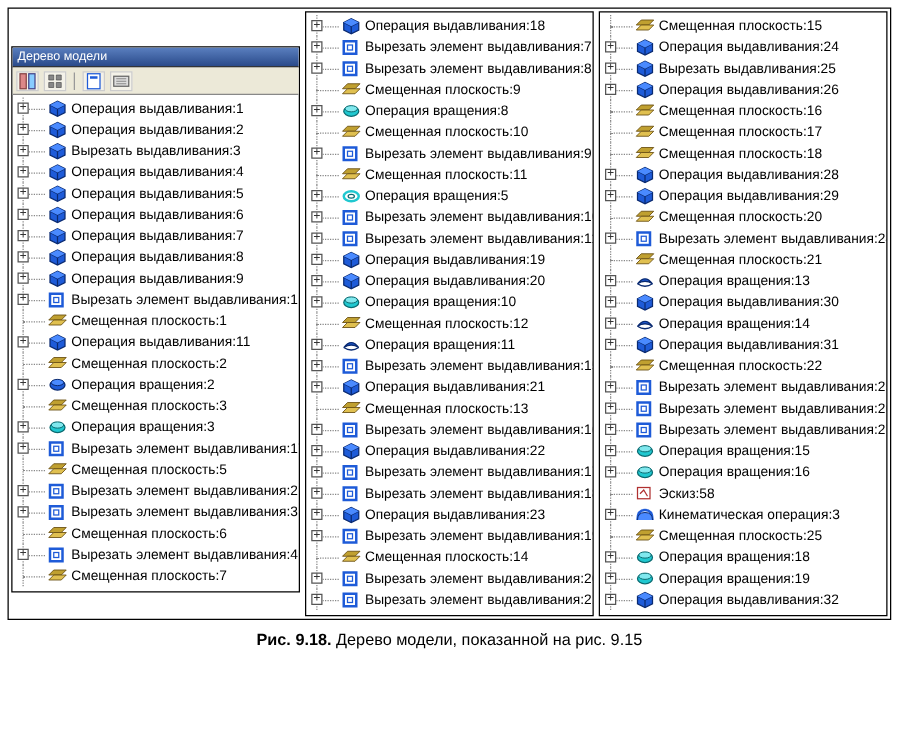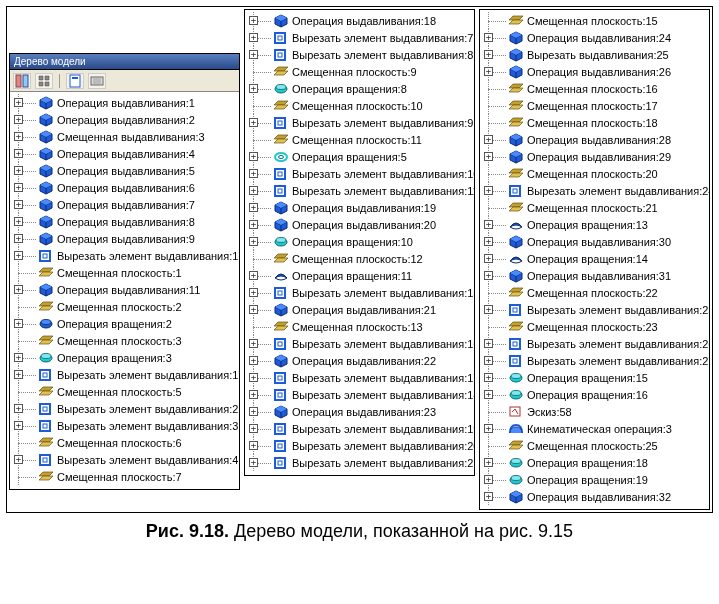--- a/index.html
+++ b/index.html
@@ -24,7 +24,7 @@
     flex: 1 1 0;
     overflow: hidden;
   }
-  .panel.first { margin-top: 44px; }
+  .panel.first { margin-top: 28px; }
   .title-bar {
     background: linear-gradient(#5a7fbf, #2a4a8a);
     color: #fff;

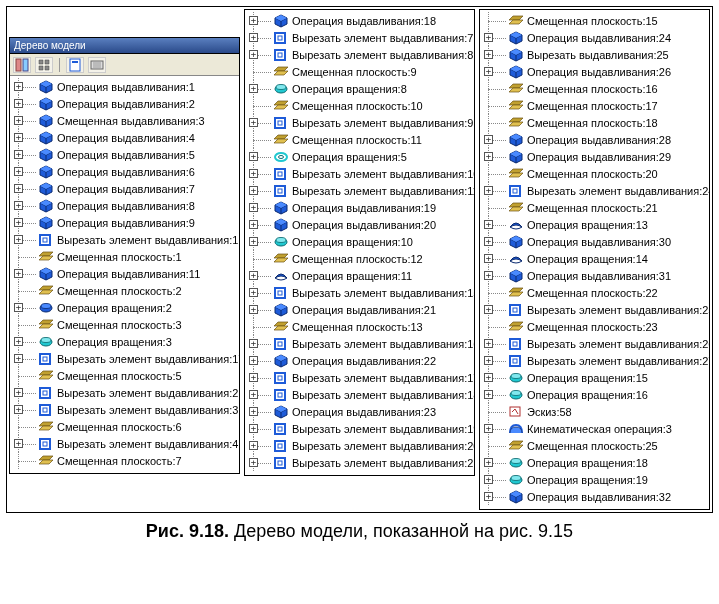--- a/index.html
+++ b/index.html
@@ -243,7 +243,7 @@
               <use href="#ic-extrude-blue"></use>
             </svg>
           </span>
-          <span class="label">Смещенная выдавливания:3</span>
+          <span class="label">Вырезать выдавливания:3</span>
         </div>
         <div class="row">
           <span class="guides">

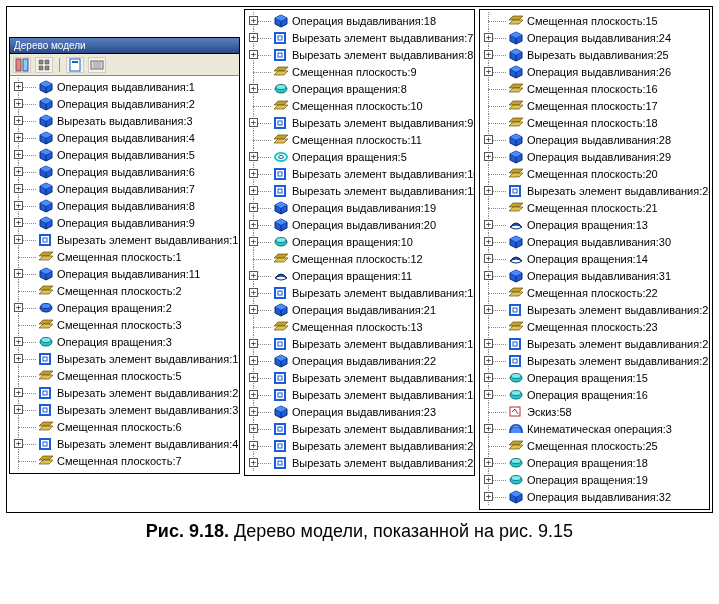--- a/index.html
+++ b/index.html
@@ -935,15 +935,6 @@
           <span class="label">Вырезать элемент выдавливания:25</span>
         </div>
         <div class="row">
-          <span class="guides"></span>
-          <span class="icon">
-            <svg width="16" height="16">
-              <use href="#ic-plane"></use>
-            </svg>
-          </span>
-          <span class="label">Смещенная плоскость:23</span>
-        </div>
-        <div class="row">
           <span class="guides">
             <span class="expander">+</span>
           </span>

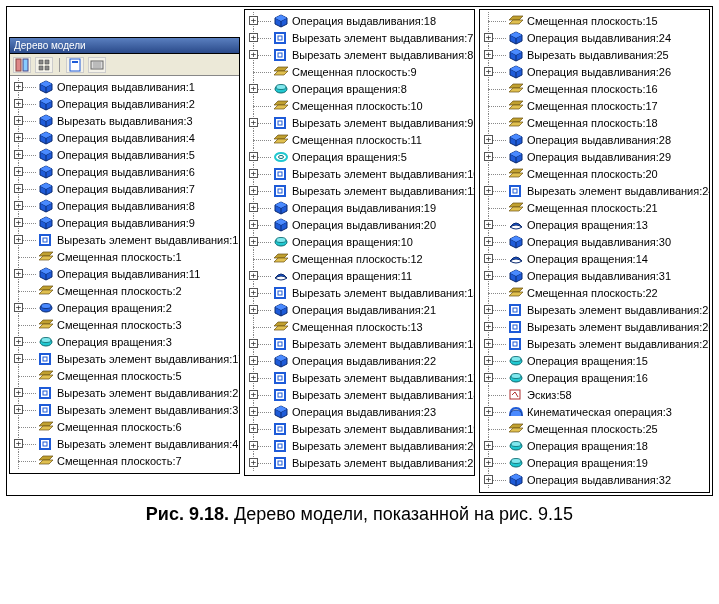--- a/index.html
+++ b/index.html
@@ -724,6 +724,15 @@
           <span class="label">Вырезать элемент выдавливания:19</span>
         </div>
         <div class="row">
+          <span class="guides"></span>
+          <span class="icon">
+            <svg width="16" height="16">
+              <use href="#ic-plane"></use>
+            </svg>
+          </span>
+          <span class="label">Смещенная плоскость:14</span>
+        </div>
+        <div class="row">
           <span class="guides">
             <span class="expander">+</span>
           </span>

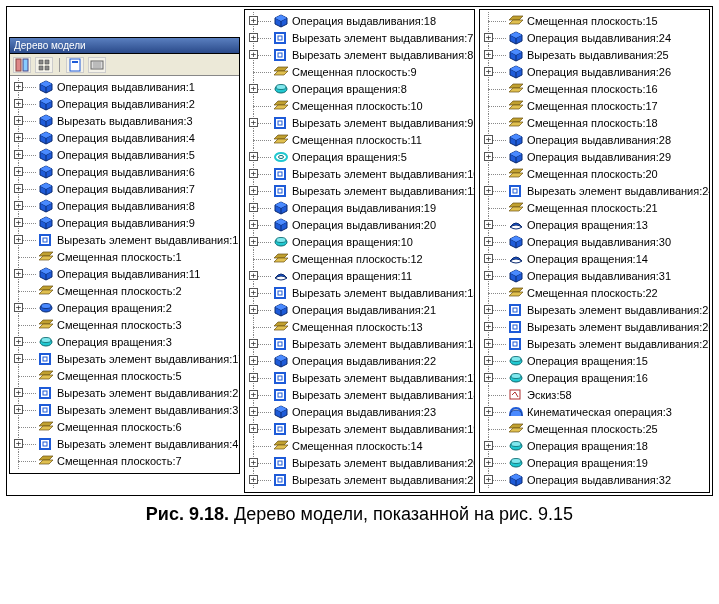--- a/index.html
+++ b/index.html
@@ -116,7 +116,7 @@
   }
   .caption {
     text-align: center;
-    font-size: 18px;
+    font-size: 13px;
     margin-top: 8px;
   }
   .caption b { font-weight: bold; }

